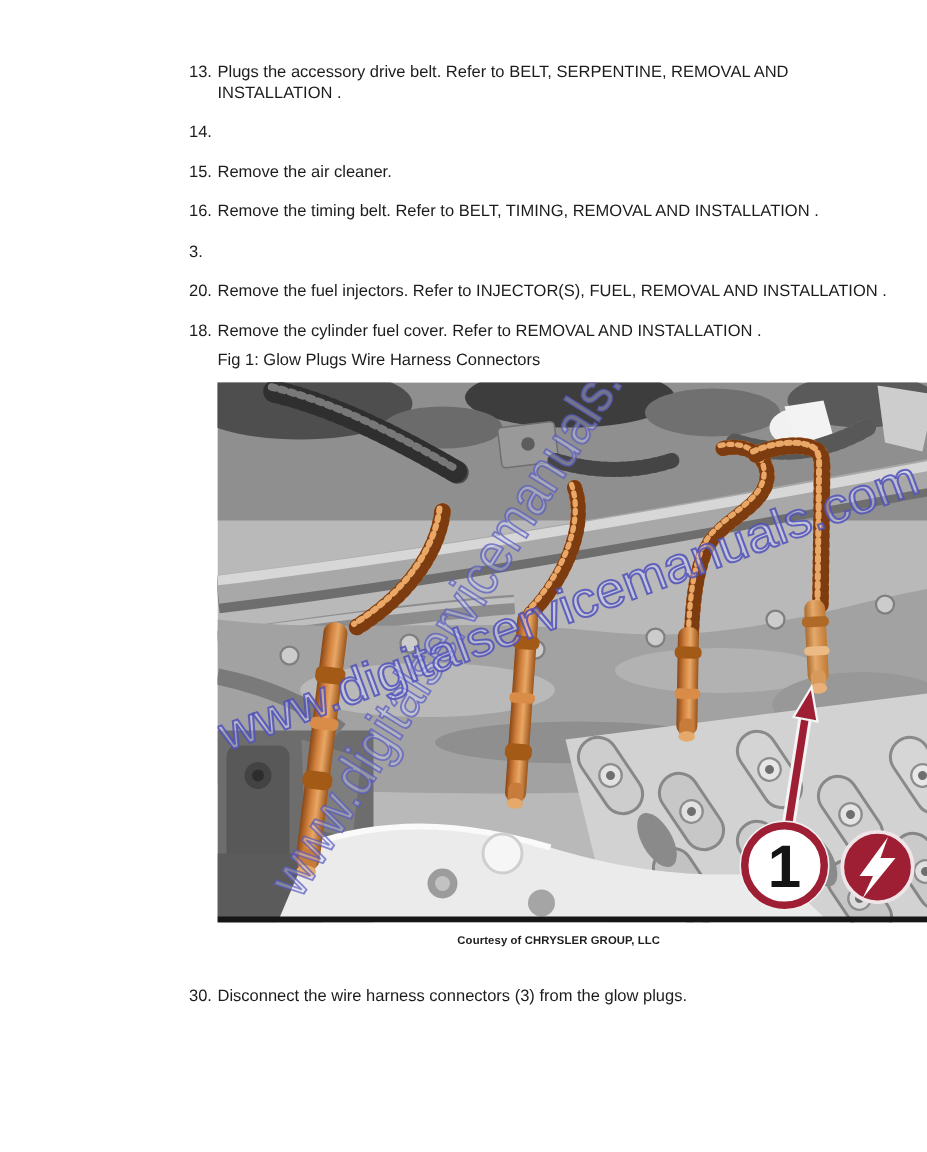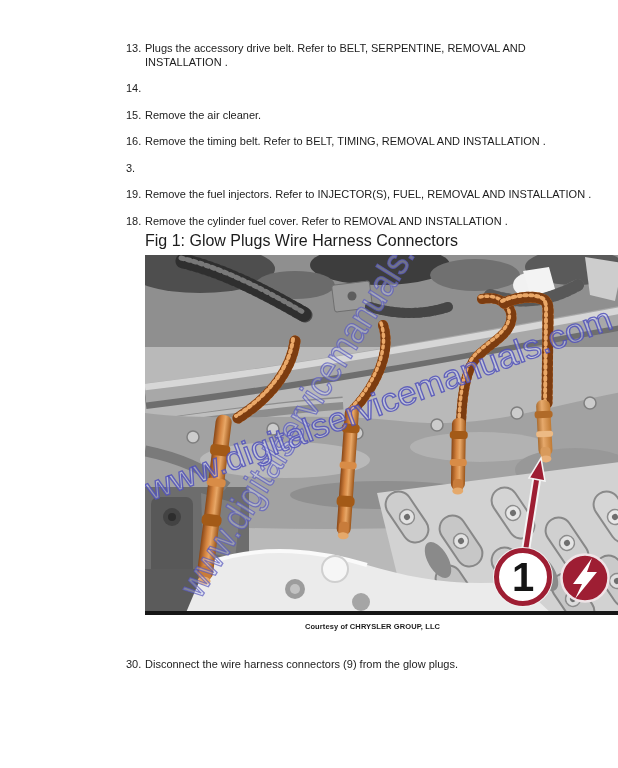--- a/index.html
+++ b/index.html
@@ -49,7 +49,7 @@
   </div>
 
   <div class="step">
-    <span class="num">19.</span>
+    <span class="num">20.</span>
     <span class="txt">Remove the fuel injectors. Refer to INJECTOR(S), FUEL, REMOVAL AND INSTALLATION .</span>
   </div>
 

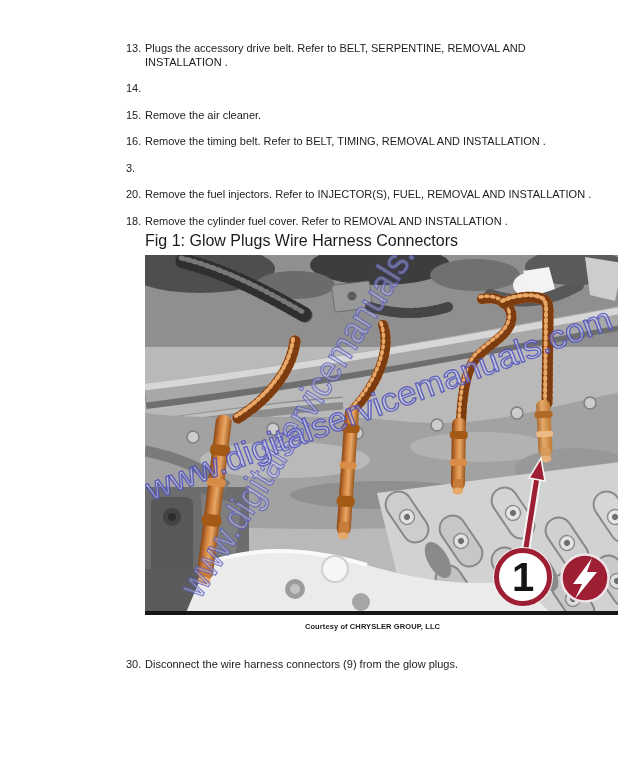--- a/index.html
+++ b/index.html
@@ -15,7 +15,7 @@
   }
   .step .num{display:block;}
   .step .txt{display:block;}
-  .fig-caption{margin-top:6px;font-size:16px;line-height:13.5px;}
+  .fig-caption{margin-top:6px;font-size:11px;line-height:13.5px;}
   svg.fig{display:block;margin-top:7px;}
   .credit{font-size:7.5px;line-height:9px;font-weight:bold;margin-top:7px;letter-spacing:.1px;text-align:center;}
   .step.last{margin-top:27px;}

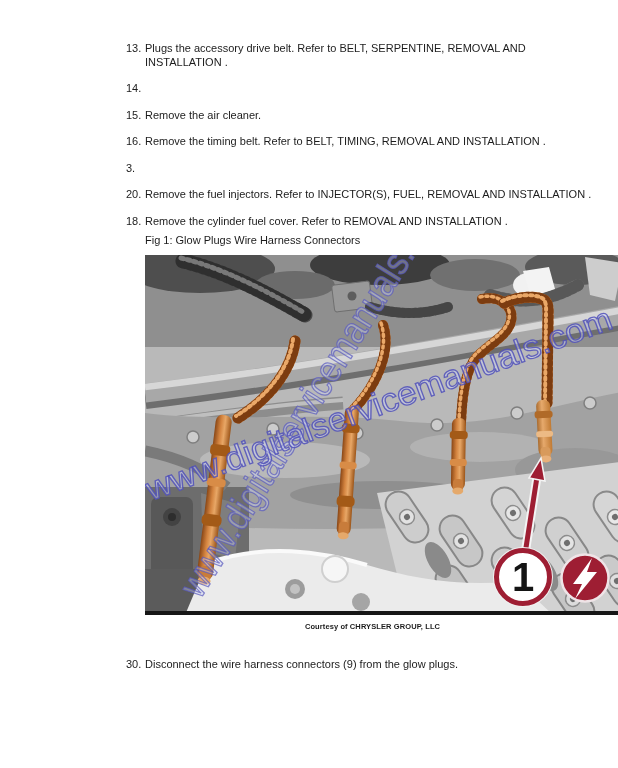--- a/index.html
+++ b/index.html
@@ -270,7 +270,7 @@
 
   <div class="step last">
     <span class="num">30.</span>
-    <span class="txt">Disconnect the wire harness connectors (9) from the glow plugs.</span>
+    <span class="txt">Disconnect the wire harness connectors (3) from the glow plugs.</span>
   </div>
 
 </div>

